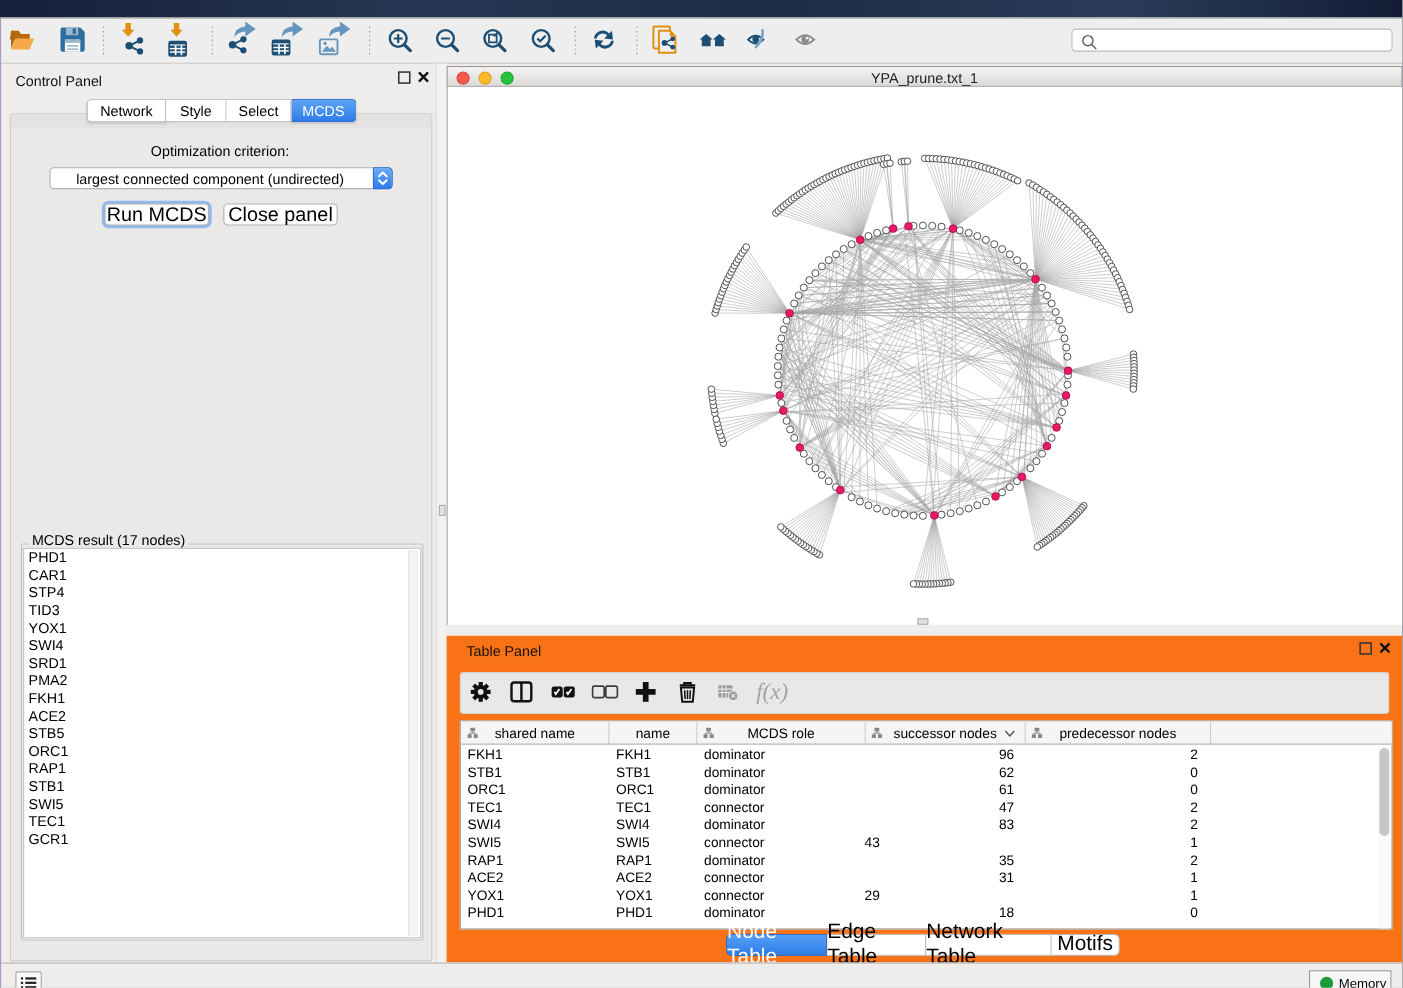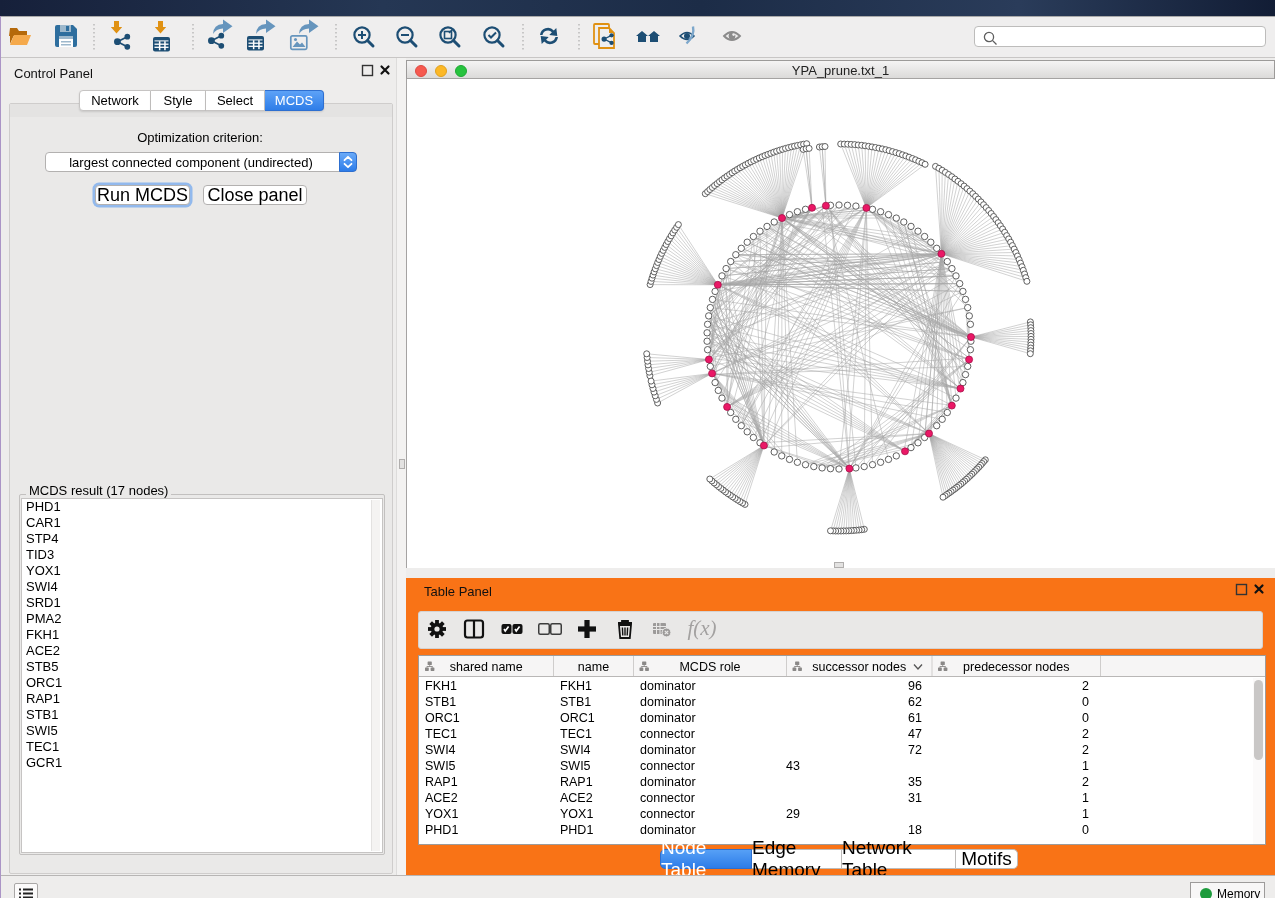--- a/index.html
+++ b/index.html
@@ -1263,7 +1263,7 @@
           <div class="c" style="left:6px;">SWI4</div>
           <div class="c" style="left:141px;">SWI4</div>
           <div class="c" style="left:221px;">dominator</div>
-          <div class="c" style="left:367px; width:136px; text-align:right;">72</div>
+          <div class="c" style="left:367px; width:136px; text-align:right;">83</div>
           <div class="c" style="left:513px; width:157px; text-align:right;">2</div>
         </div>
 <div class="trow" style="top:102px;">

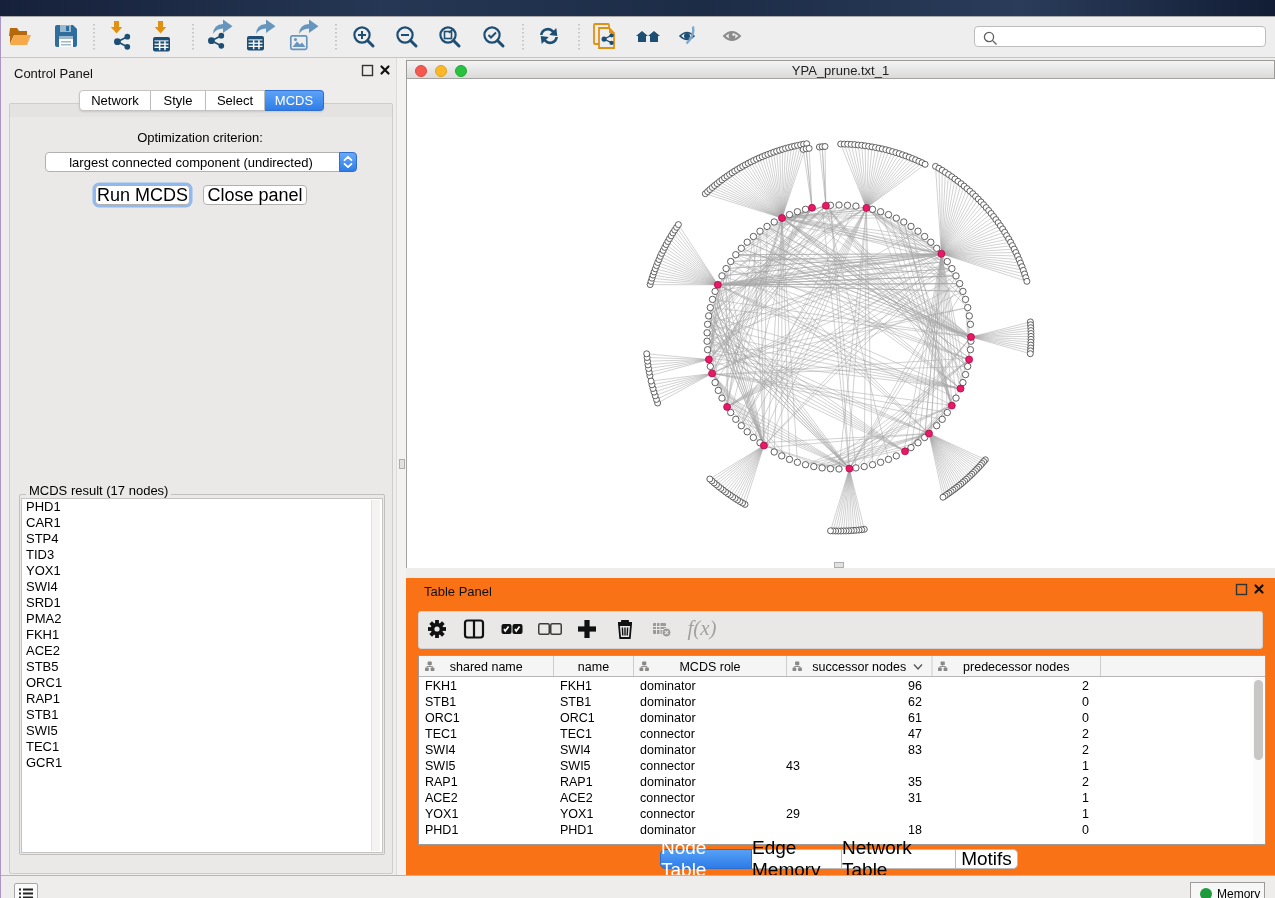--- a/index.html
+++ b/index.html
@@ -1307,7 +1307,7 @@
     </div>
     <div id="btabs">
       <div class="btab sel first" style="width:92px;">Node Table</div>
-      <div class="btab" style="width:90px;">Edge Memory</div>
+      <div class="btab" style="width:90px;">Edge Table</div>
       <div class="btab" style="width:114px;">Network Table</div>
       <div class="btab last" style="width:62px;">Motifs</div>
     </div>

